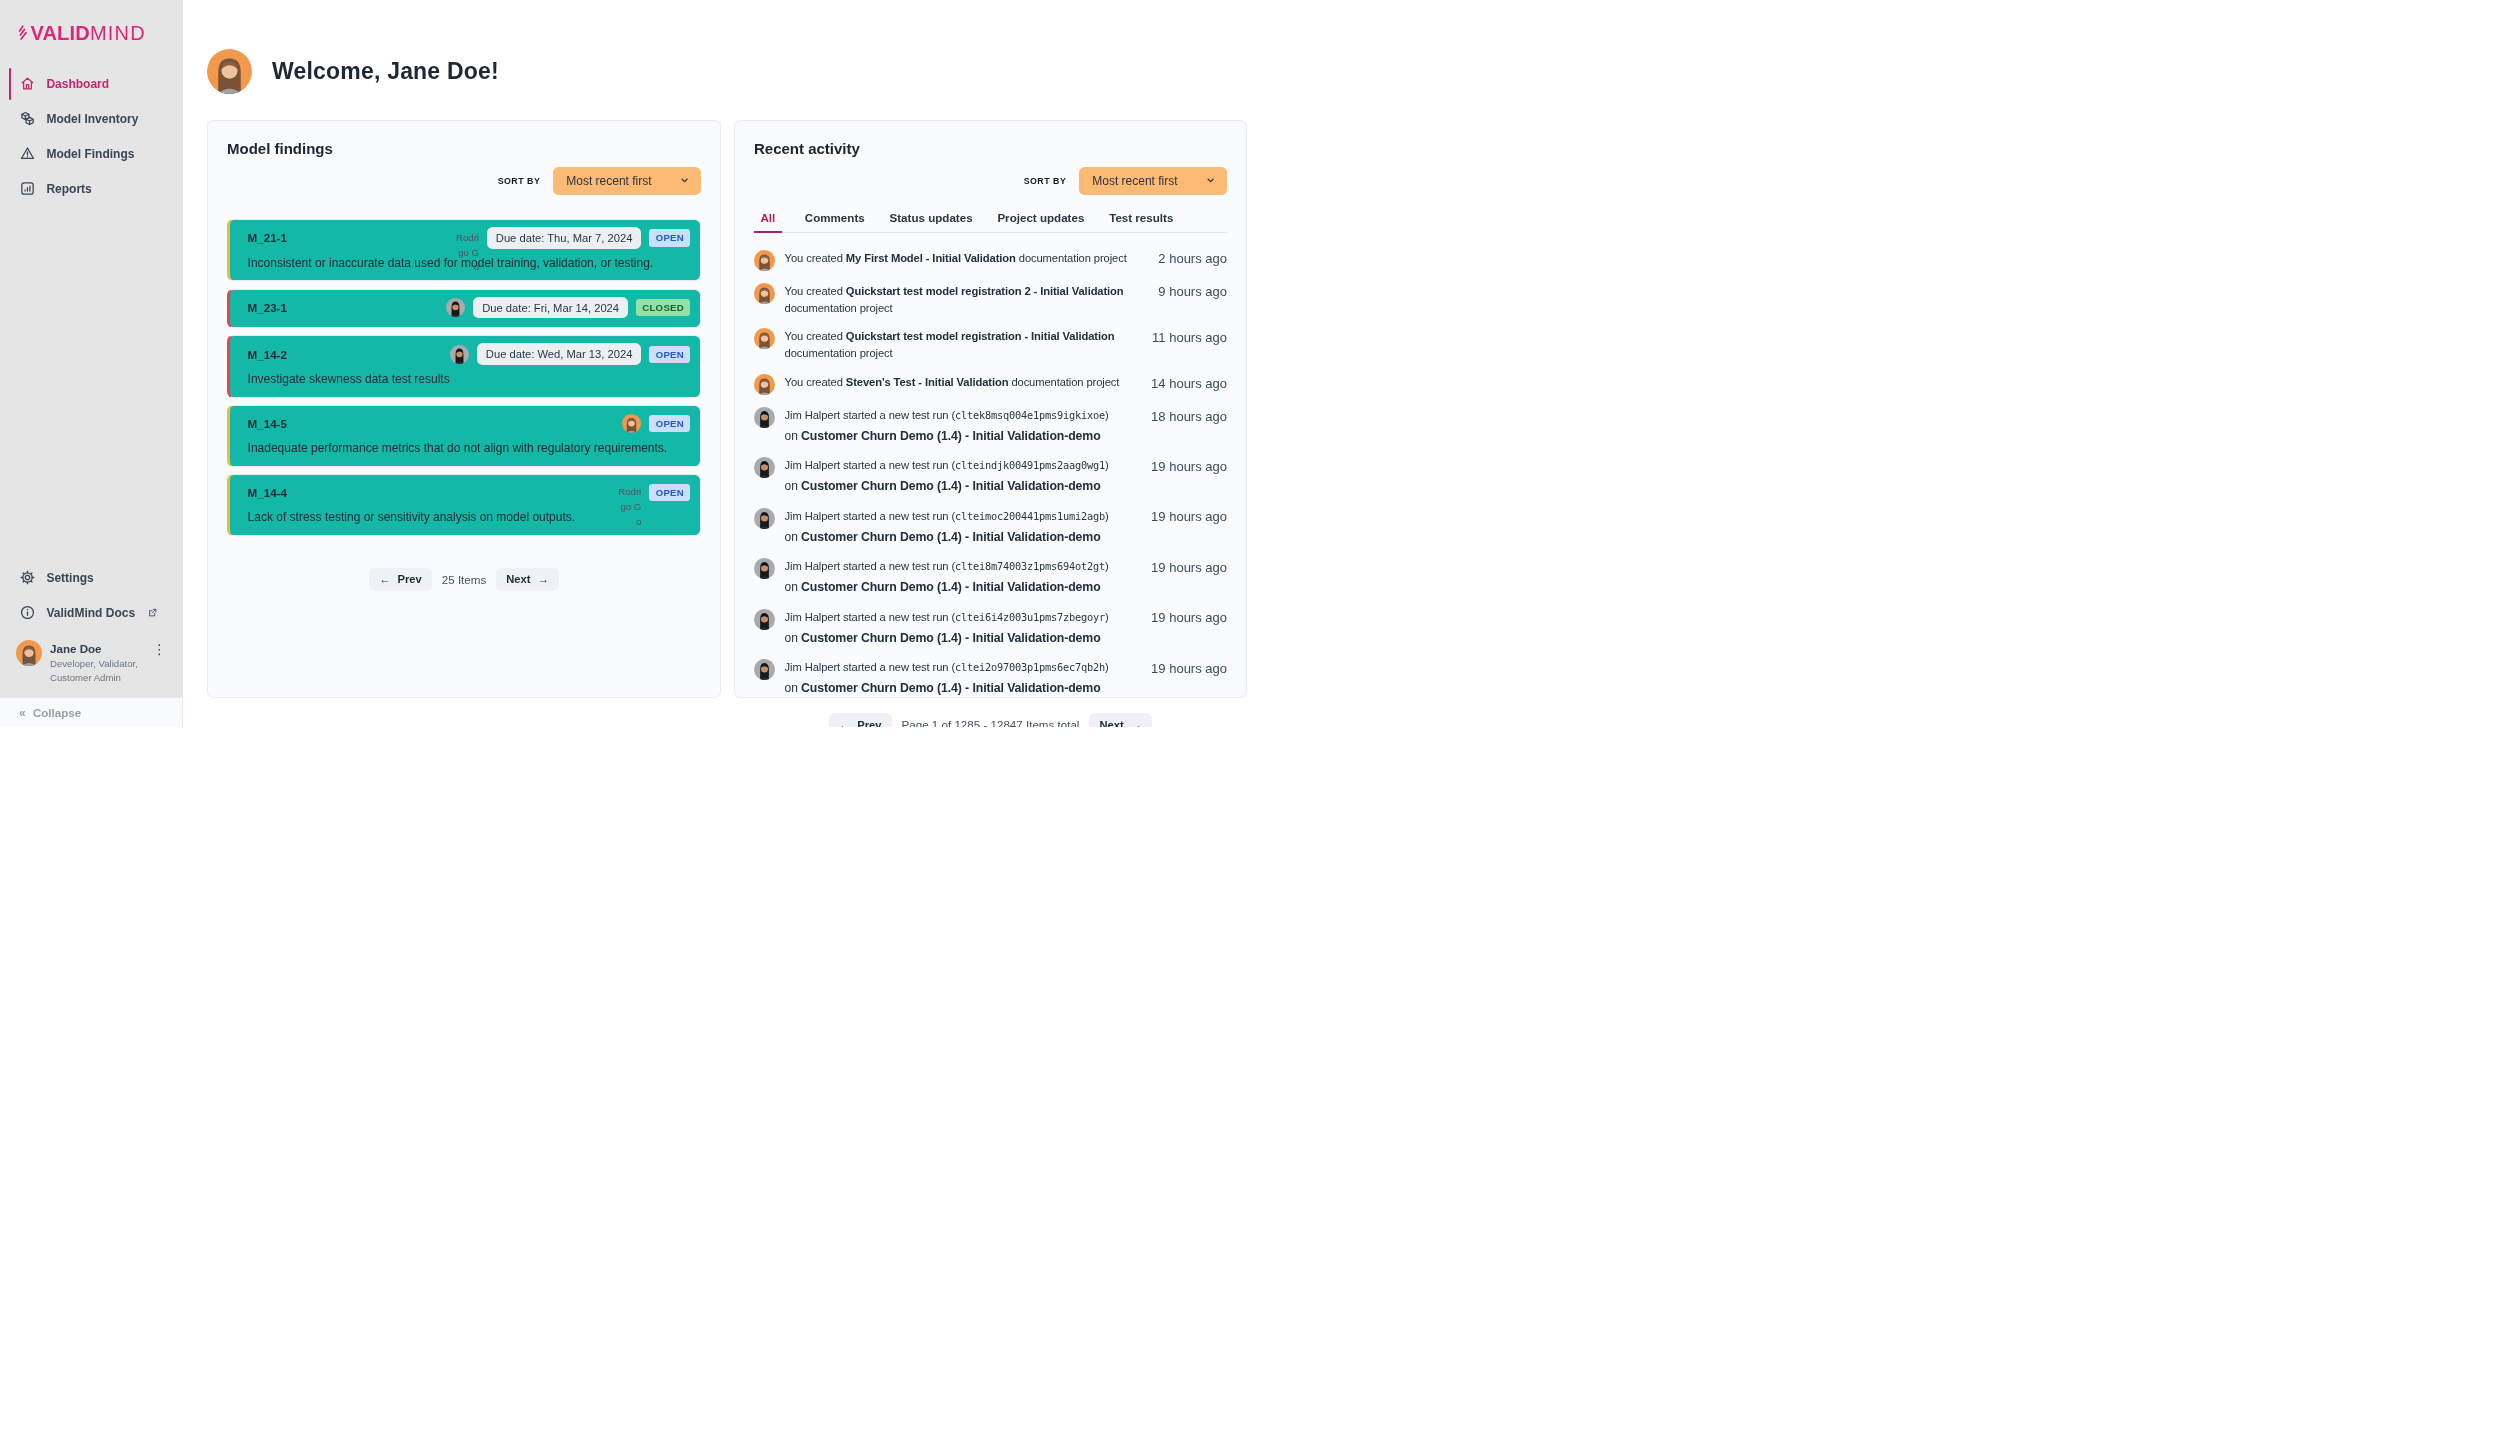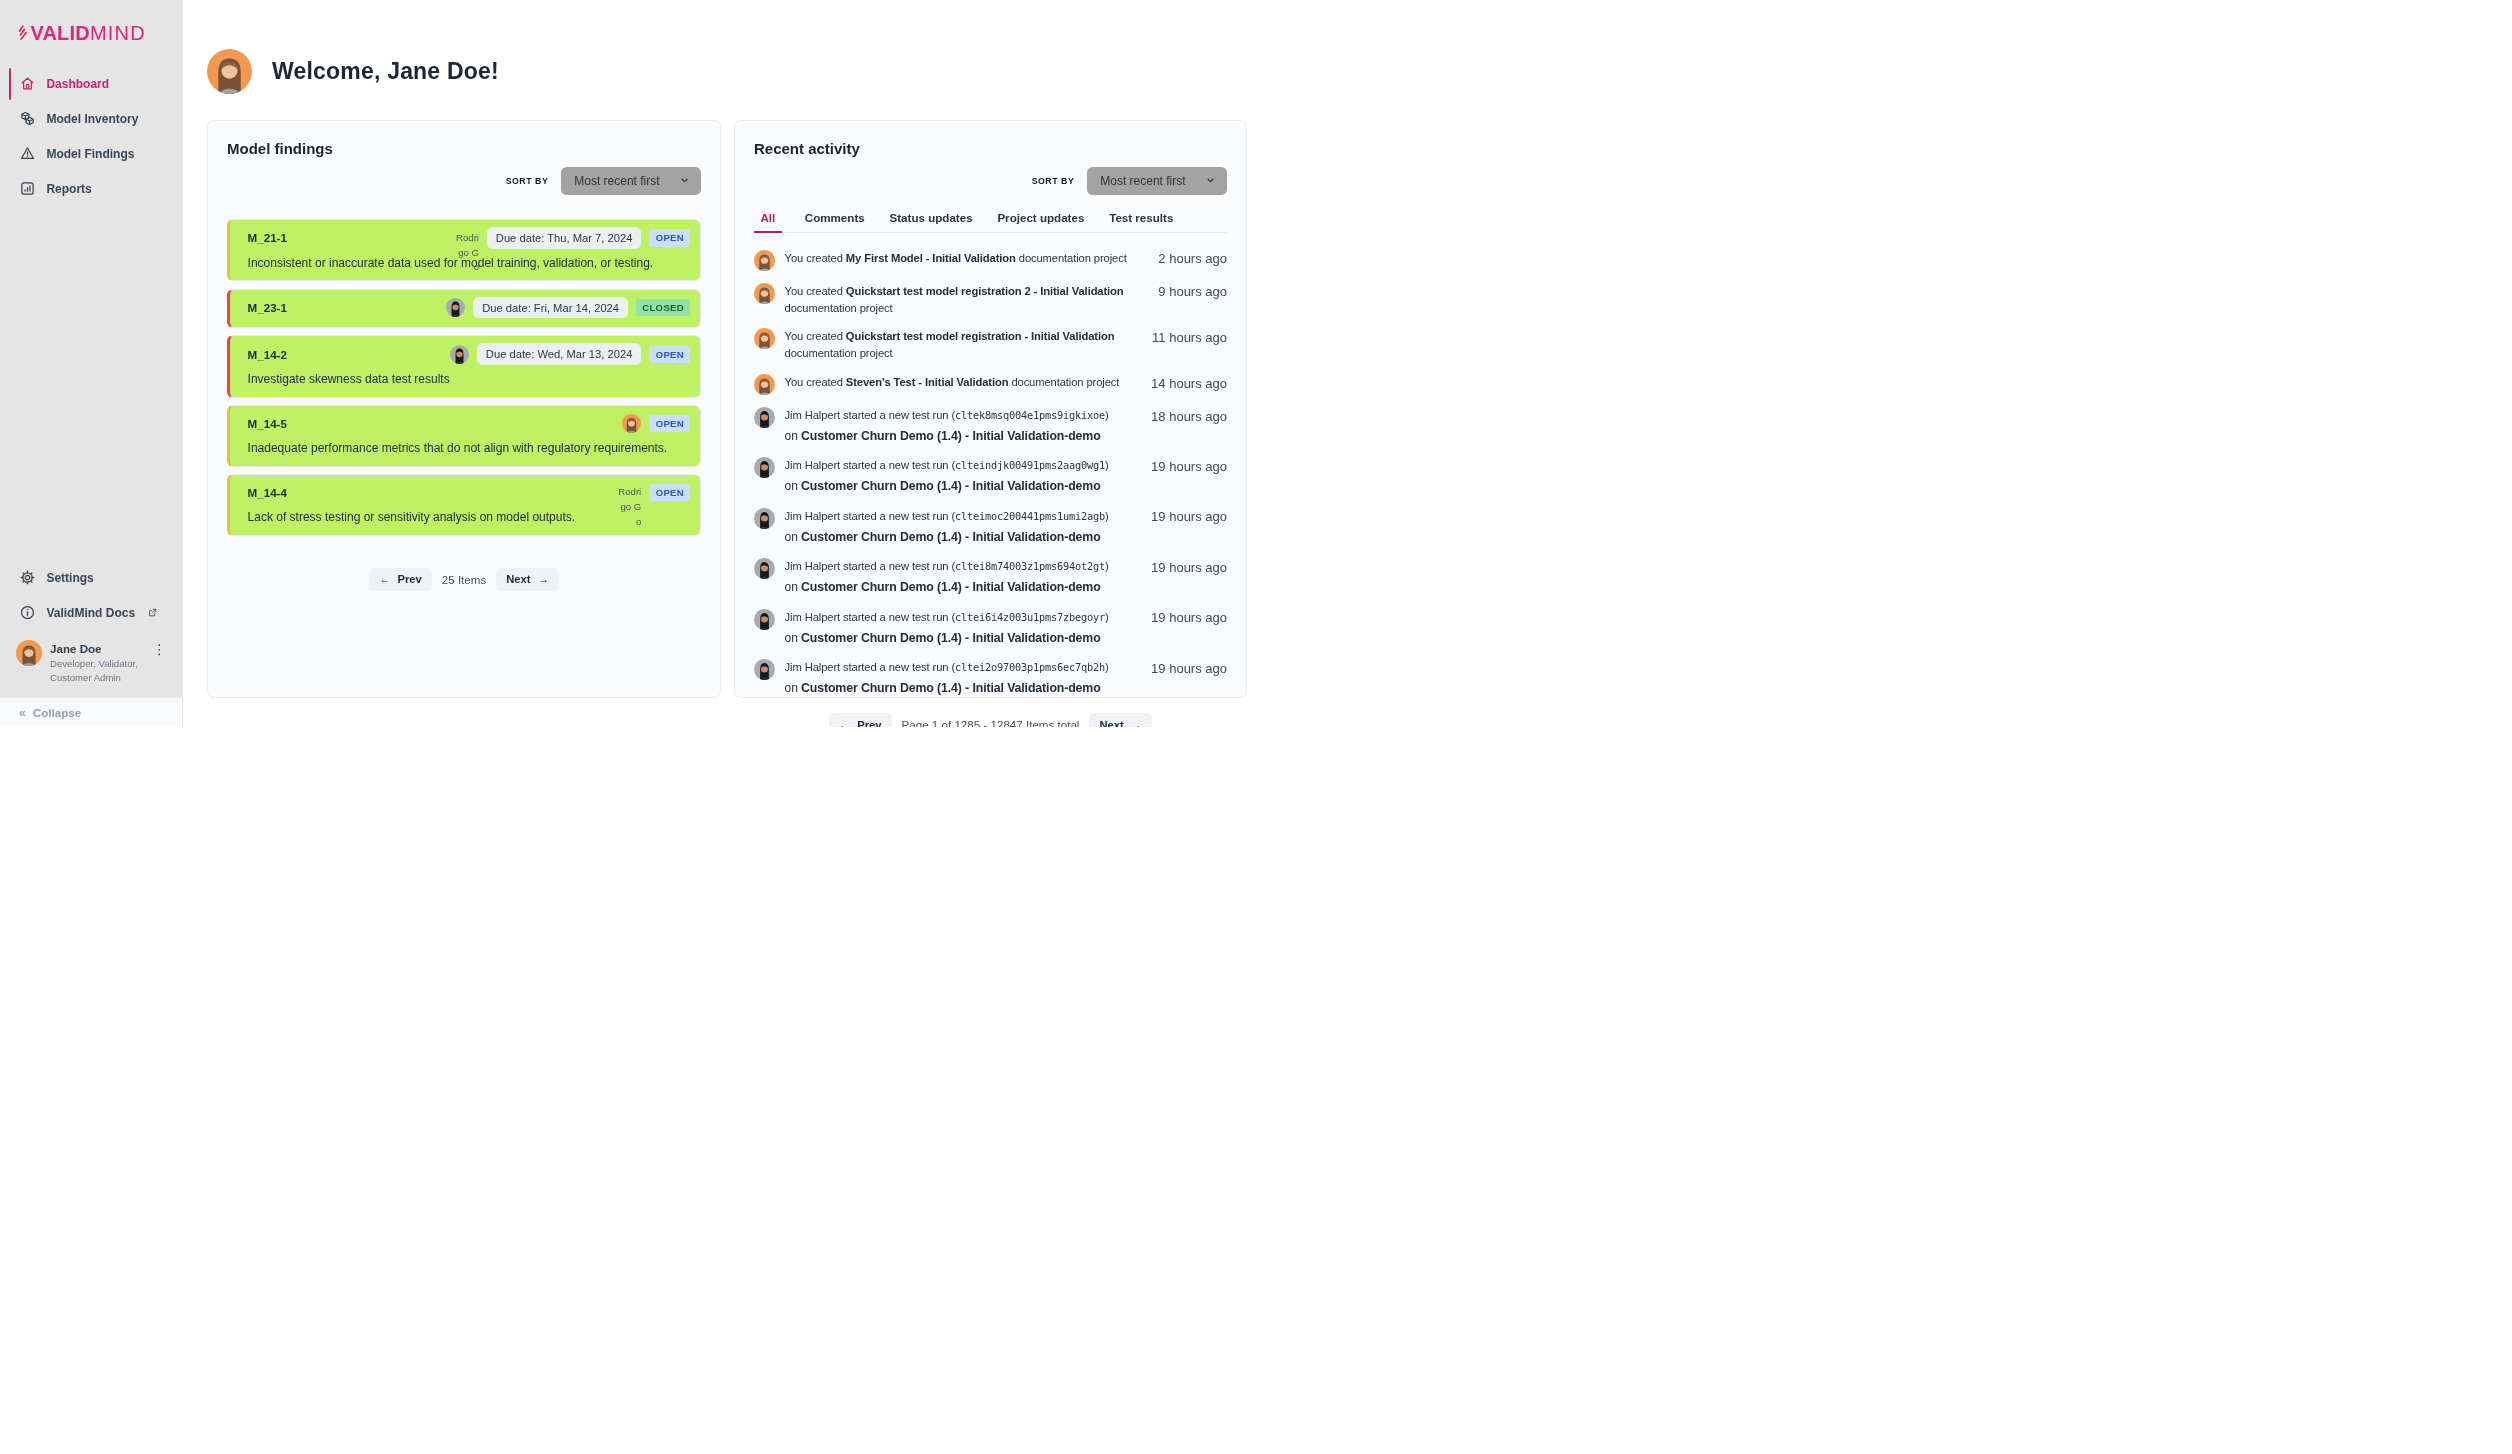--- a/index.html
+++ b/index.html
@@ -55,7 +55,7 @@
 
   .sort-row { display:flex; justify-content:flex-end; align-items:center; gap:13px; margin-top:9.6px; }
   .sort-label { font-size:8.8px; font-weight:700; letter-spacing:0.5px; color:#111827; }
-  .sort-select { display:flex; align-items:center; gap:19px; background:#a3a3a3;
+  .sort-select { display:flex; align-items:center; gap:27px; background:#fdba74;
     border-radius:5.6px; padding:7.2px 11.2px 7.2px 13px; font-size:12px; color:#2B3442; cursor:pointer; }
   .sort-select svg { stroke:#2B3442; fill:none; stroke-width:1.8; stroke-linecap:round; stroke-linejoin:round; }
 

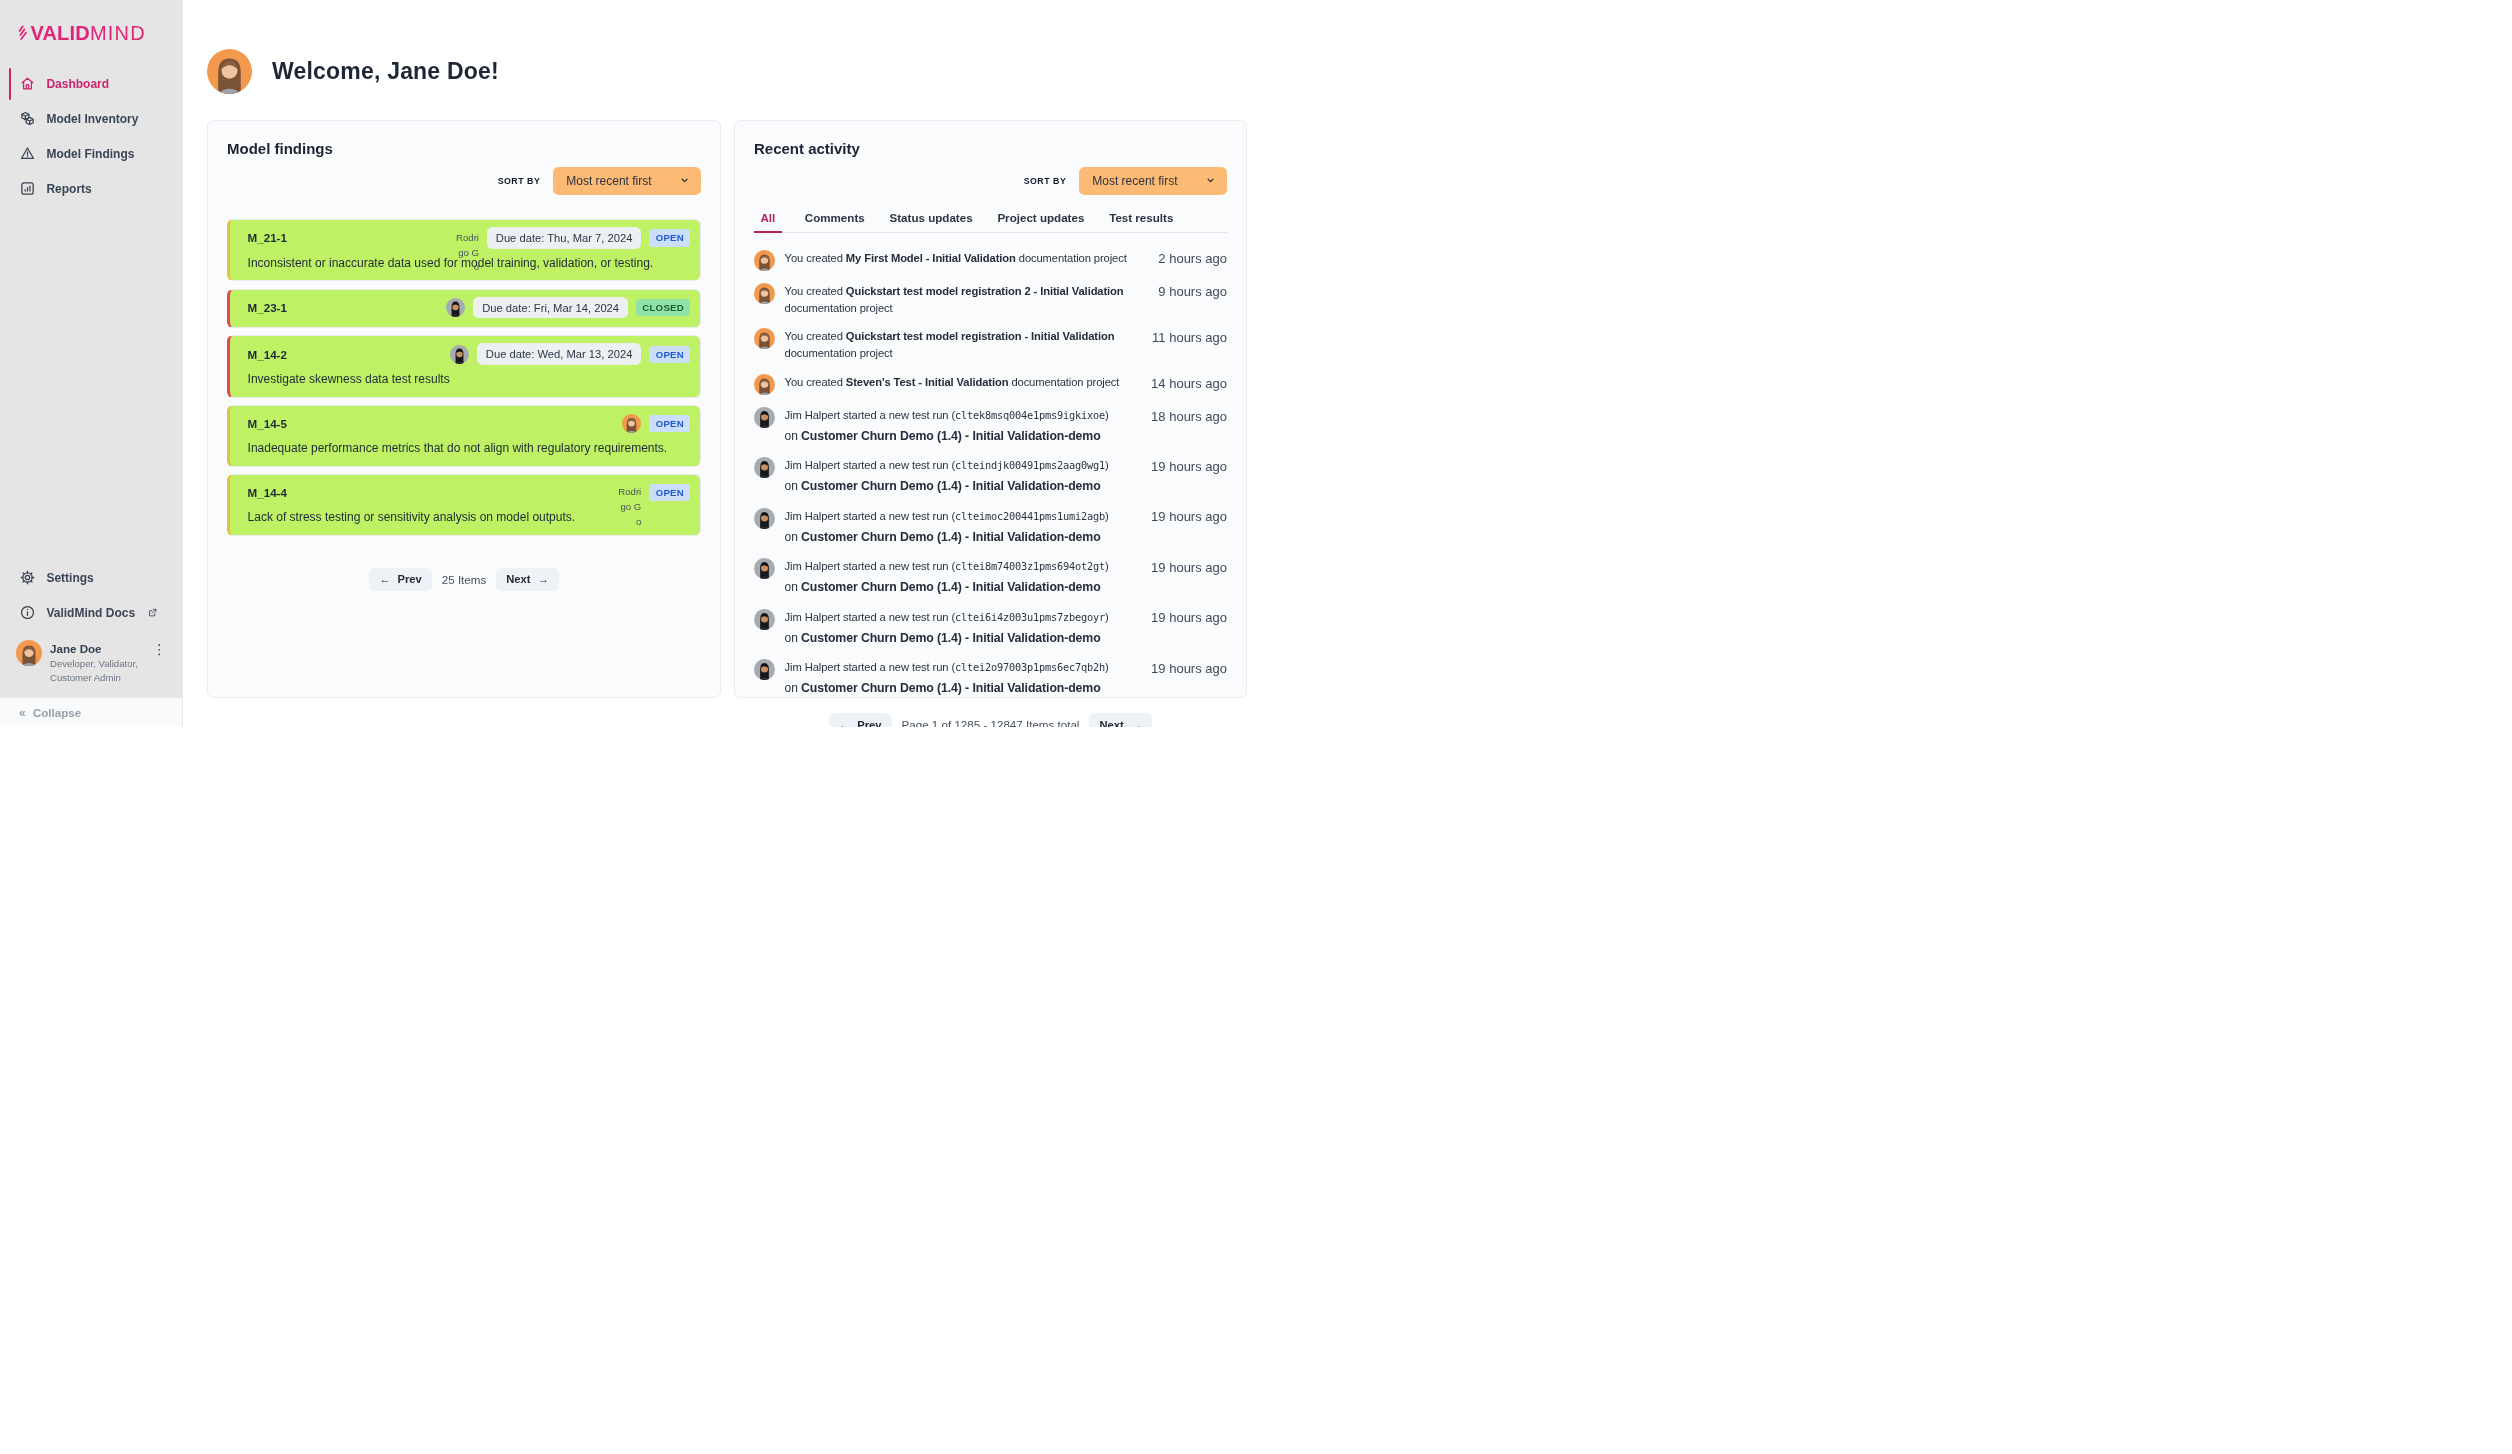--- a/index.html
+++ b/index.html
@@ -61,7 +61,7 @@
 
   
   .findings-list { margin-top:24px; display:flex; flex-direction:column; gap:7.2px; }
-  .finding-card { background:#bef264; border:0.8px solid #E7EAEE; border-left-width:3.2px;
+  .finding-card { background:#14b8a6; border:0.8px solid #E7EAEE; border-left-width:3.2px;
     border-radius:6.4px; padding:7.2px 9.6px 8.8px 17.6px; cursor:pointer; }
   .f-head { display:flex; align-items:center; min-height:21px; }
   .f-id { font-size:11.6px; font-weight:700; color:#1F2937; }

